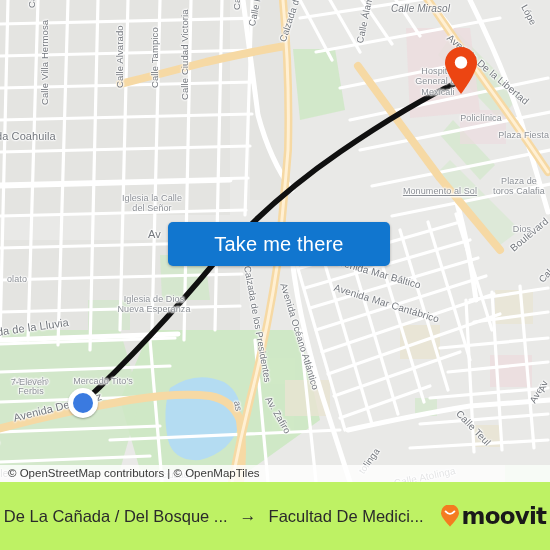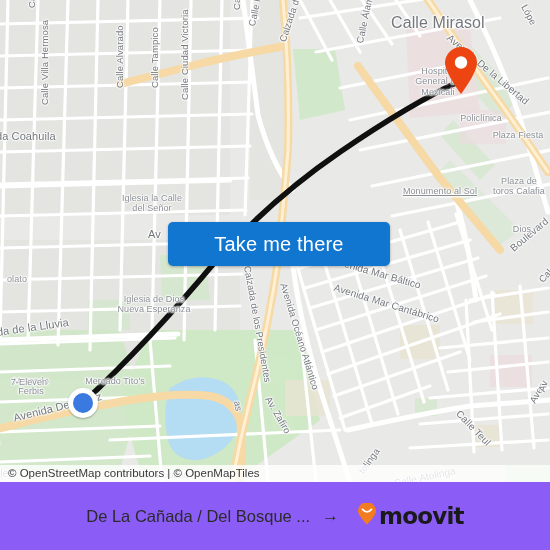--- a/index.html
+++ b/index.html
@@ -308,7 +308,7 @@
         <div class="maplabel street" style="left: 232px; top: 10px; font-size: 9.5px; transform: rotate(-90deg); transform-origin: left top;">Calle</div>
         <div class="maplabel street" style="left: 247px; top: 25px; font-size: 9.5px; transform: rotate(-78deg); transform-origin: left top;">Calle Monterrey</div>
         <div class="maplabel street" style="left: 278px; top: 40px; font-size: 9.5px; transform: rotate(-72deg); transform-origin: left top;">Calzada de los Presidentes</div>
-        <div class="maplabel street" style="left: 391px; top: 14px; font-size: 16px; transform: rotate(0deg); transform-origin: left top;">Calle Mirasol</div>
+        <div class="maplabel street" style="left: 391px; top: 3px; font-size: 10px; transform: rotate(0deg); transform-origin: left top; font-style: italic;">Calle Mirasol</div>
         <div class="maplabel street" style="left: 355px; top: 42px; font-size: 9.5px; transform: rotate(-78deg); transform-origin: left top;">Calle Álamo</div>
         <div class="maplabel street" style="left: 452px; top: 32px; font-size: 10px; transform: rotate(40deg); transform-origin: left top;">Avenida De la Libertad</div>
         <div class="maplabel street" style="left: 528px; top: 3px; font-size: 9.5px; transform: rotate(62deg); transform-origin: left top;">Lópe</div>

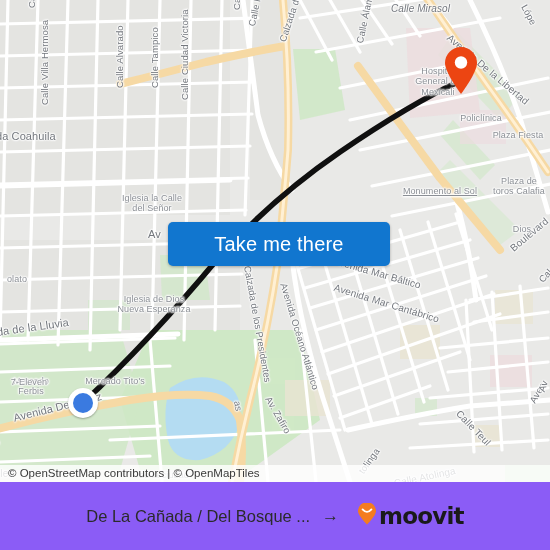--- a/index.html
+++ b/index.html
@@ -341,7 +341,7 @@
         <div class="maplabel poi" style="left: -3px; top: 274px; width: 40px; white-space: normal;">olato</div>
         <div class="maplabel poi" style="left: 404px; top: 66px; width: 68px; white-space: normal;">Hospital General de Mexicali</div>
         <div class="maplabel poi" style="left: 451px; top: 113px; width: 60px; white-space: normal;">Policlínica</div>
-        <div class="maplabel poi" style="left: 487px; top: 130px; width: 62px; white-space: normal;">Plaza Fiesta</div>
+        <div class="maplabel poi" style="left: 487px; top: 130px; width: 62px; white-space: normal; text-align: right;">Plaza Fiesta</div>
         <div class="maplabel poi" style="left: 392px; top: 186px; width: 96px; white-space: normal; text-decoration: underline;">Monumento al Sol</div>
         <div class="maplabel poi" style="left: 490px; top: 176px; width: 58px; white-space: normal;">Plaza de toros Calafia</div>
         <div class="maplabel poi" style="left: 506px; top: 224px; width: 32px; white-space: normal;">Dios</div>

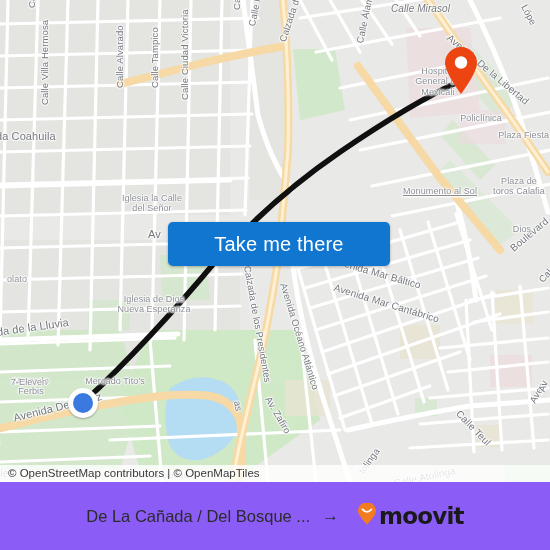--- a/index.html
+++ b/index.html
@@ -337,7 +337,7 @@
         <div class="maplabel poi" style="left: 113px; top: 294px; width: 82px; white-space: normal;">Iglesia de Dios Nueva Esperanza</div>
         <div class="maplabel poi" style="left: 0px; top: 376px; width: 62px; white-space: normal;">Mercado Ferbis</div>
         <div class="maplabel poi" style="left: 2px; top: 377px; width: 54px; white-space: normal;">7-Eleven</div>
-        <div class="maplabel poi" style="left: 78px; top: 376px; width: 74px; white-space: normal;">Mercado Tito's</div>
+        <div class="maplabel poi" style="left: 66px; top: 376px; width: 74px; white-space: normal;">Mercado Tito's</div>
         <div class="maplabel poi" style="left: -3px; top: 274px; width: 40px; white-space: normal;">olato</div>
         <div class="maplabel poi" style="left: 404px; top: 66px; width: 68px; white-space: normal;">Hospital General de Mexicali</div>
         <div class="maplabel poi" style="left: 451px; top: 113px; width: 60px; white-space: normal;">Policlínica</div>

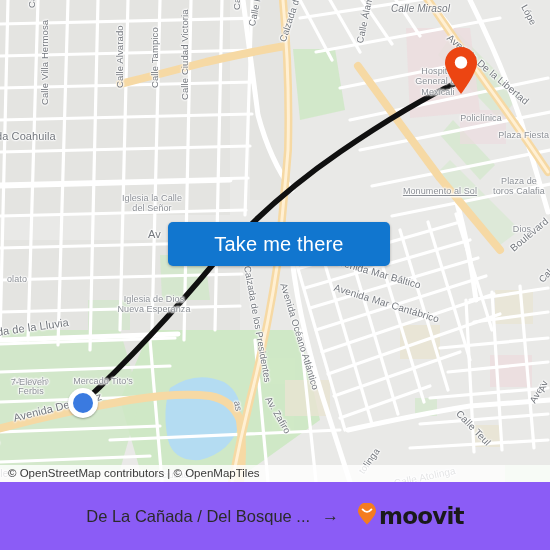--- a/index.html
+++ b/index.html
@@ -108,7 +108,7 @@
     position: absolute;
     left: 0; top: 482px;
     width: 550px; height: 68px;
-    background: #8b5cf6;
+    background: #bef264;
     display: flex;
     align-items: center;
     justify-content: center;

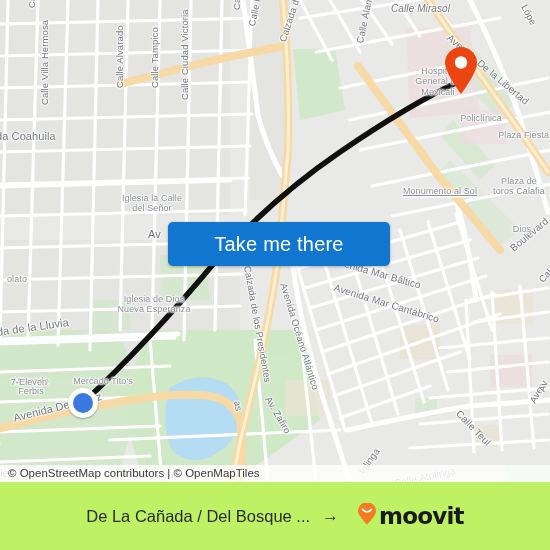--- a/index.html
+++ b/index.html
@@ -370,6 +370,7 @@
   <div id="footer">
     <span class="trip-text">De La Cañada / Del Bosque ...</span>
     <span class="arrow">→</span>
+    <span class="trip-text">Facultad De Medici...</span>
     <span id="brand">
       <svg width="20" height="22" viewBox="0 0 20 22">
         <path d="M10 21.5 C10 21.5 19 12.5 19 8.2 A9 9 0 1 0 1 8.2 C1 12.5 10 21.5 10 21.5 Z" fill="#f47c20"></path>

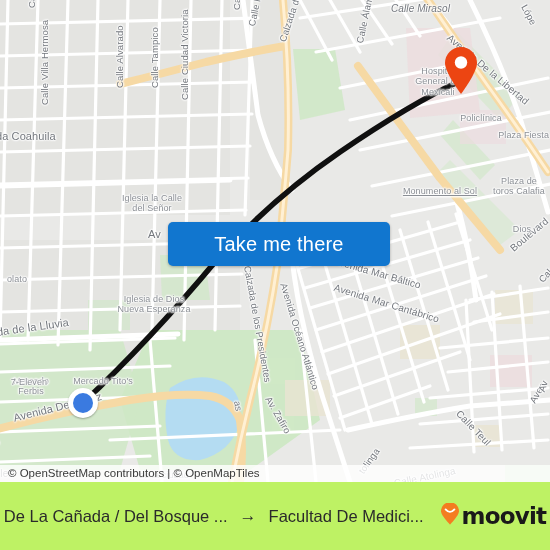--- a/index.html
+++ b/index.html
@@ -128,6 +128,7 @@
   }
   #brand {
     display: flex;
+    align-items: center;
     gap: 2px;
     margin-left: 6px;
   }

